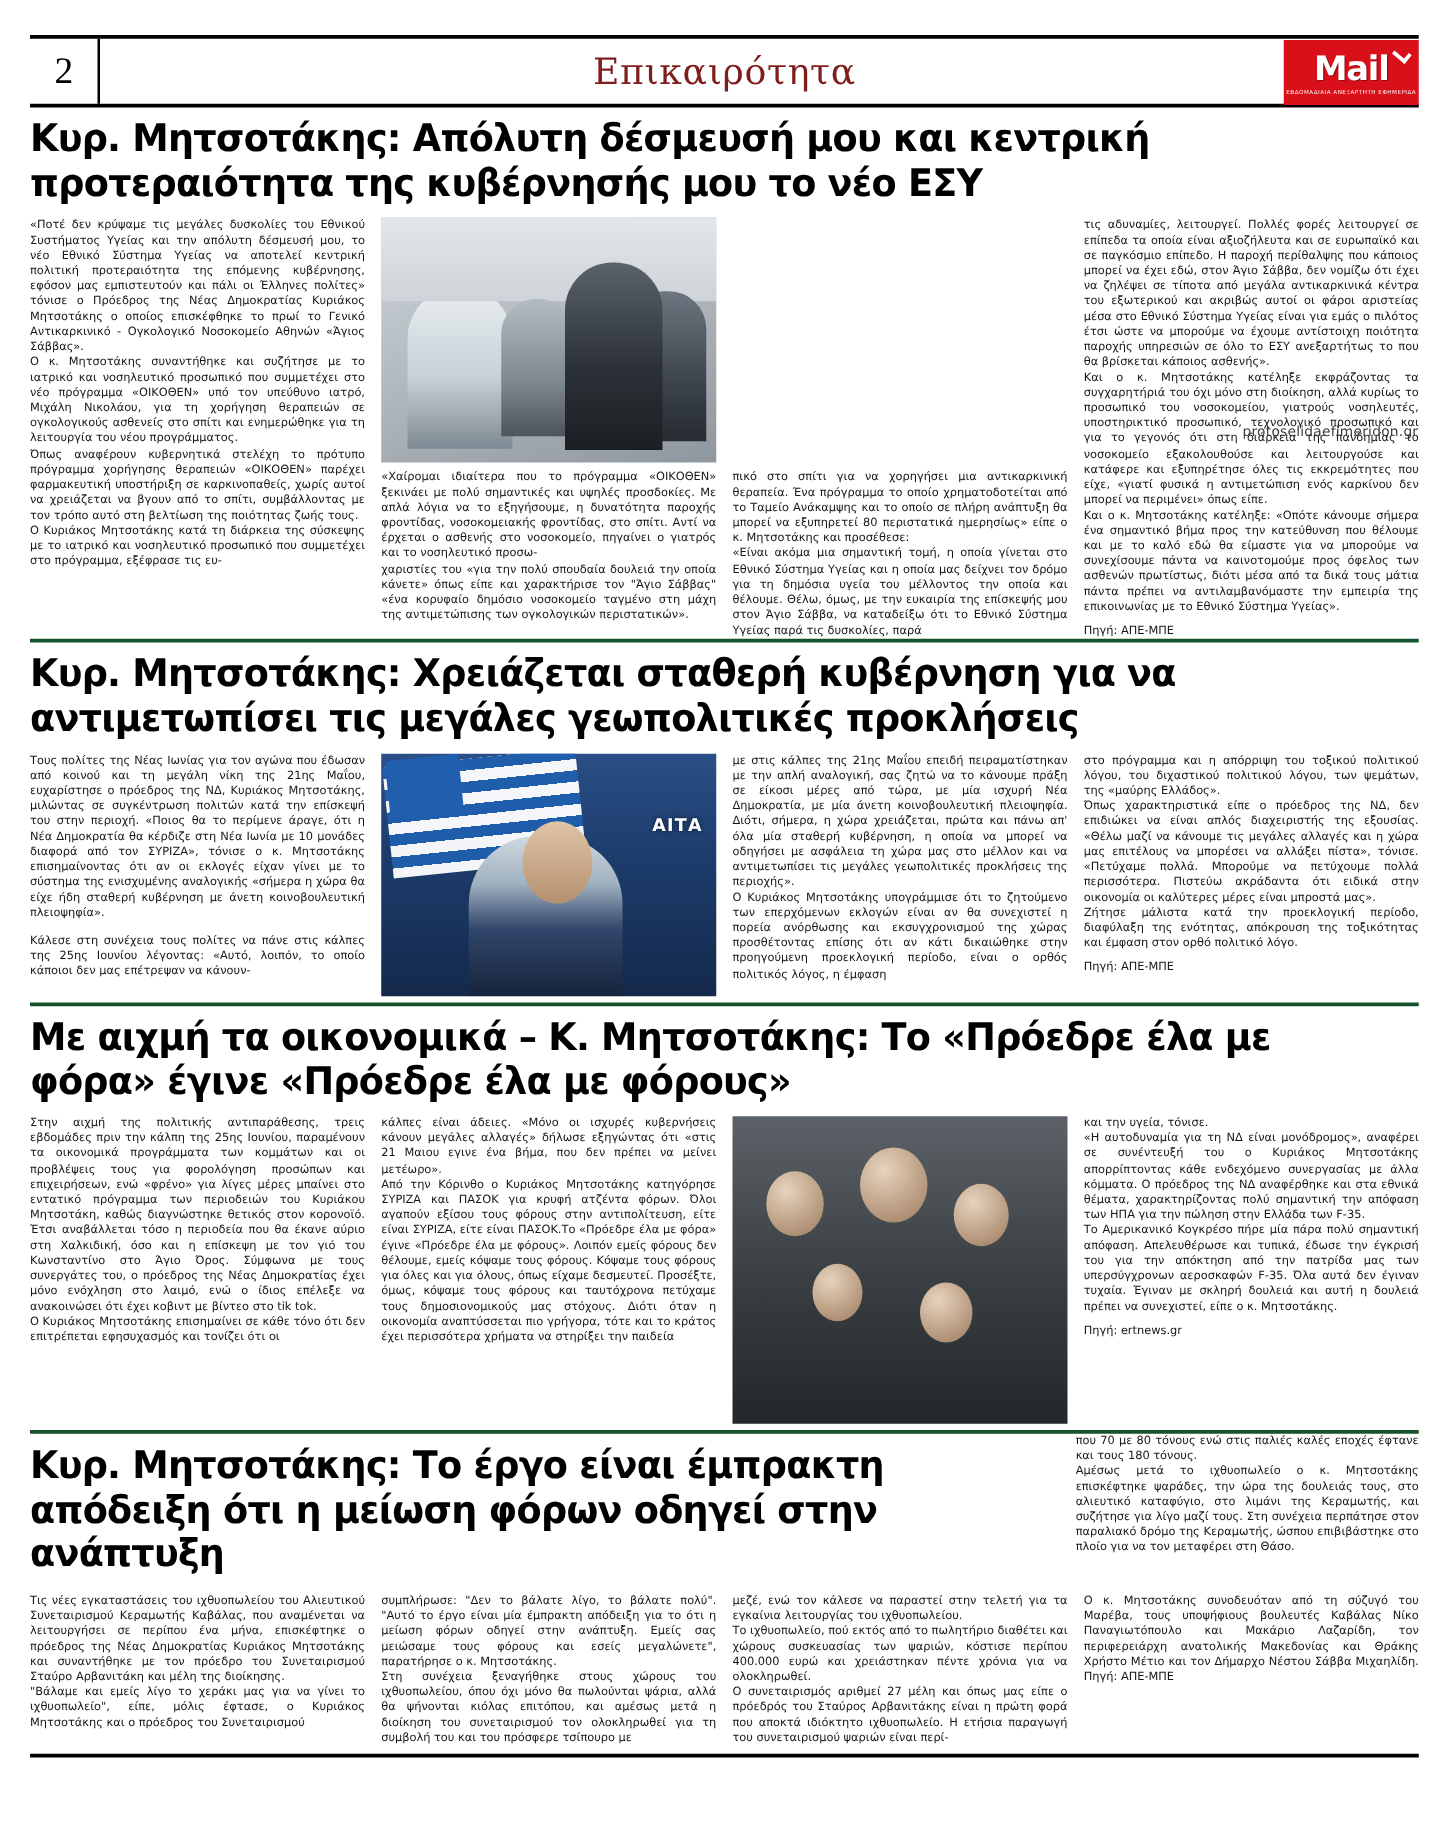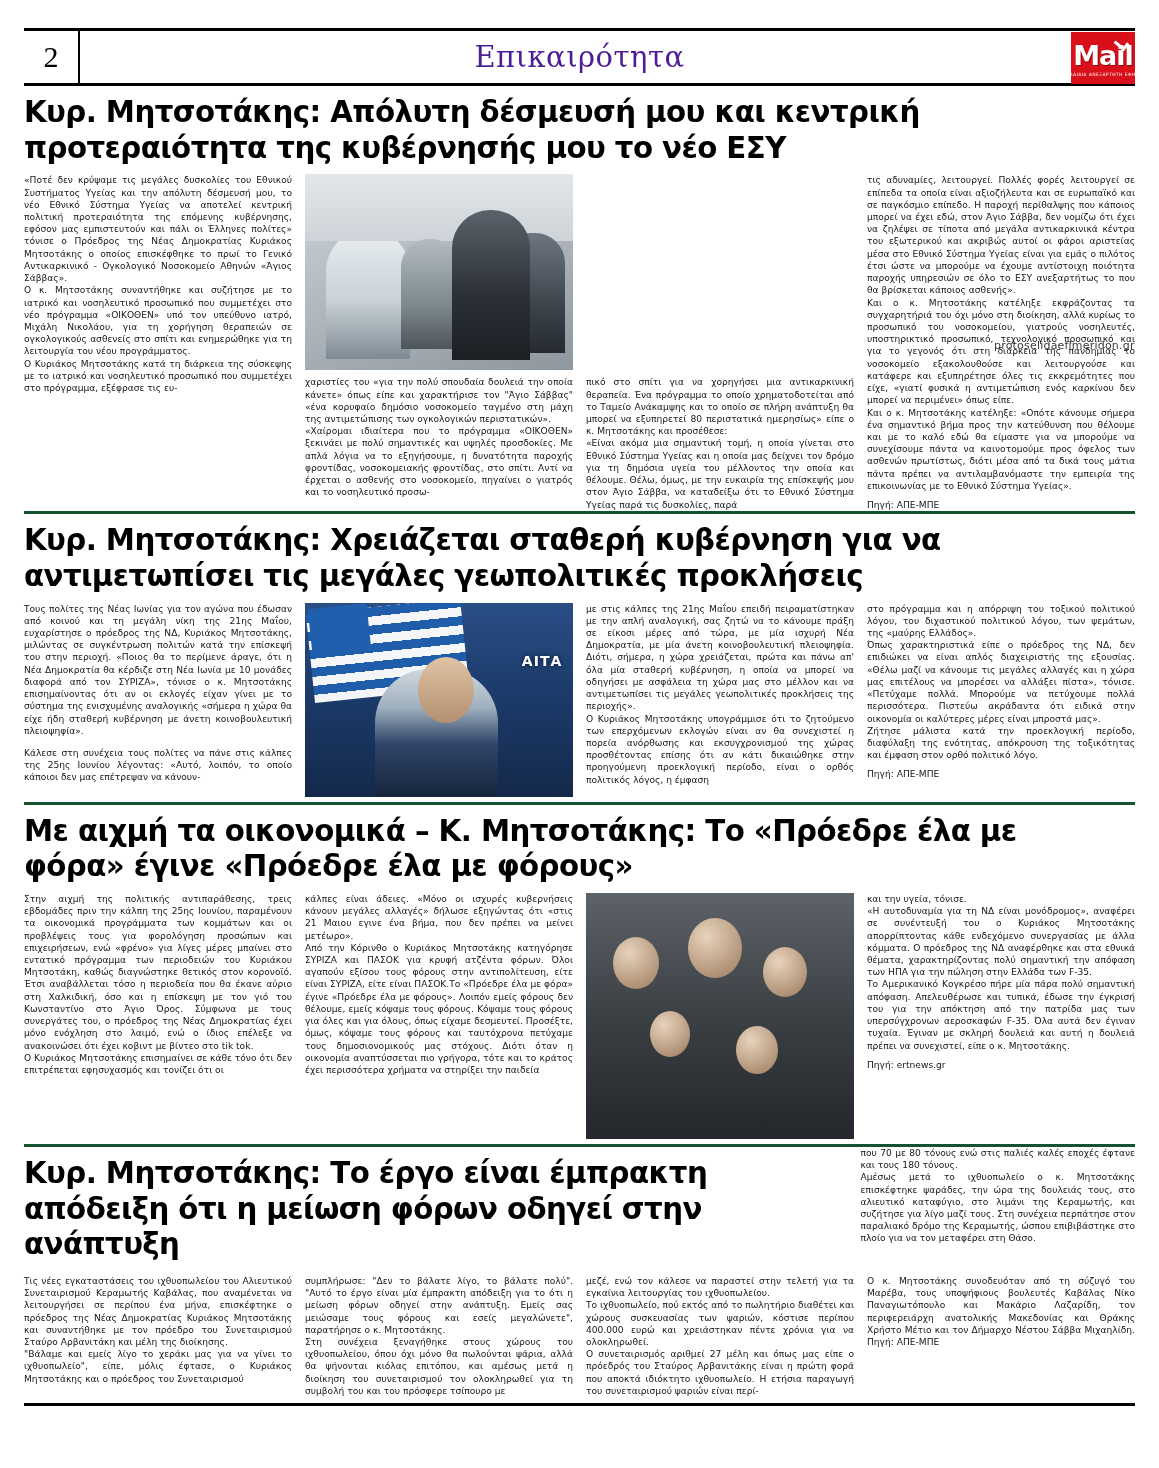--- a/index.html
+++ b/index.html
@@ -45,7 +45,7 @@
     font-size: 29px;
     font-family: "DejaVu Serif", "Liberation Serif", serif;
     letter-spacing: 0.5px;
-    color: #4c1d95;
+    color: #7f1d1d;
     padding-right: 100px;
     margin-left: 44px;
   }

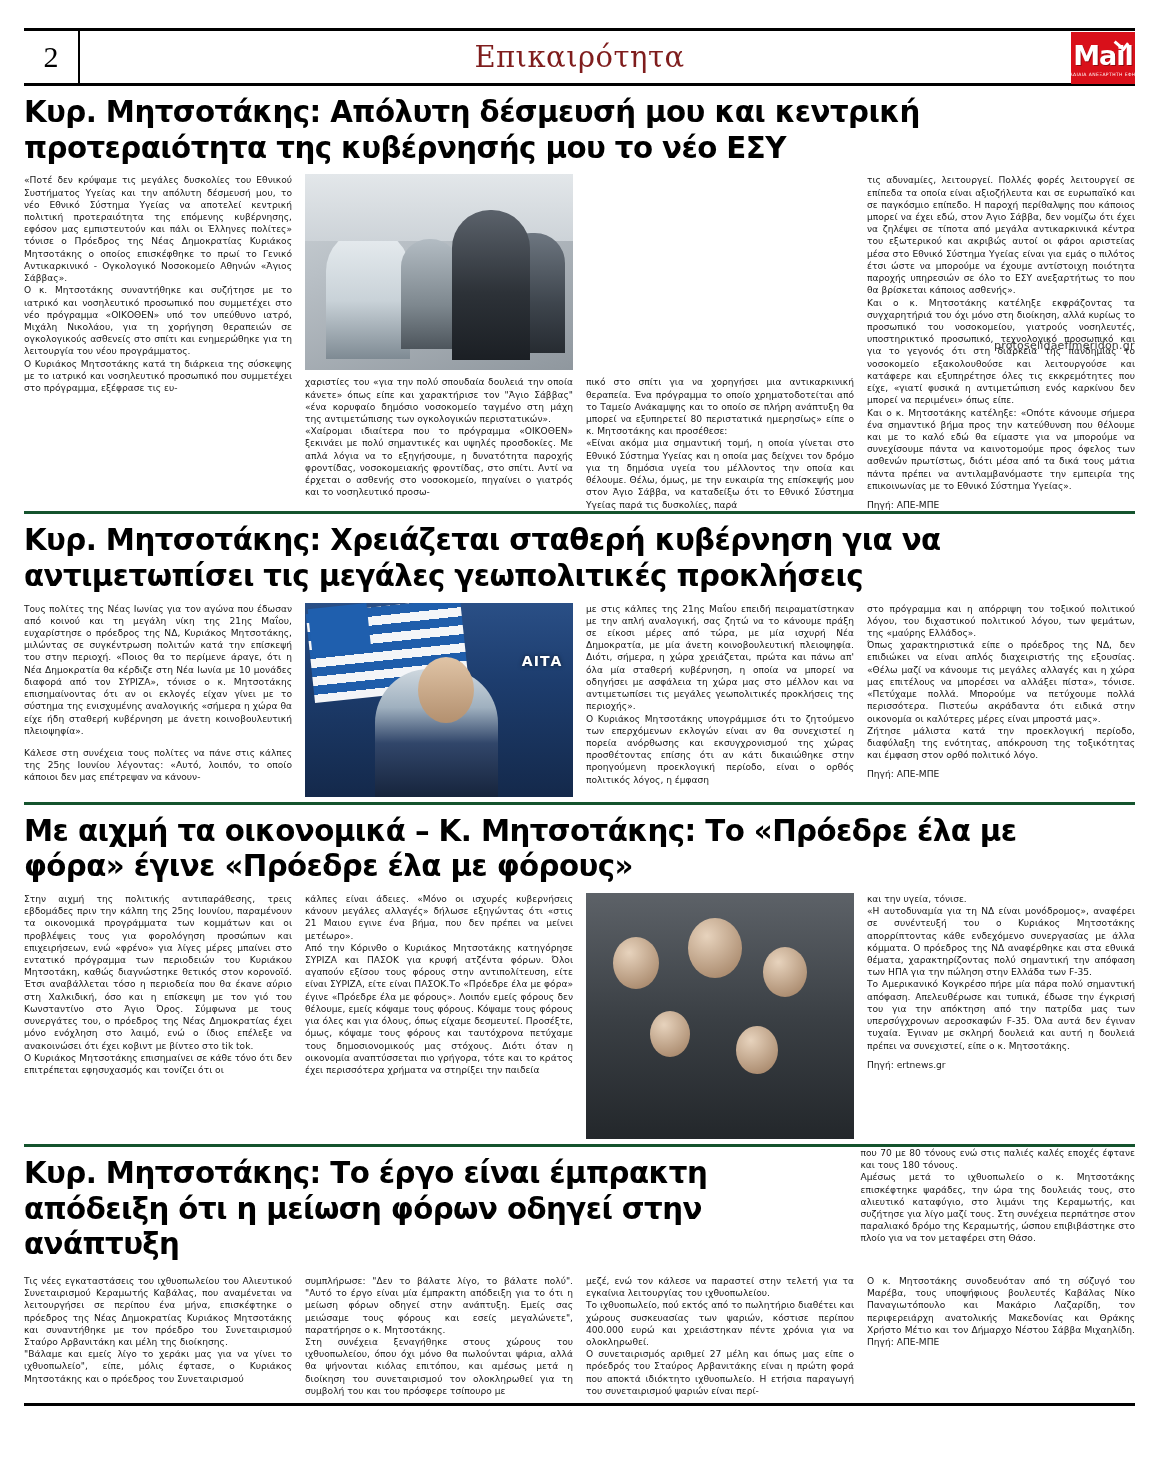--- a/index.html
+++ b/index.html
@@ -52,7 +52,7 @@
   .logo-box {
     position: absolute;
     right: 0px; top: 1px;
-    width: 64px; height: 52px;
+    width: 108px; height: 52px;
     background: #d9101a;
     display: flex; flex-direction: column;
     align-items: center; justify-content: center;

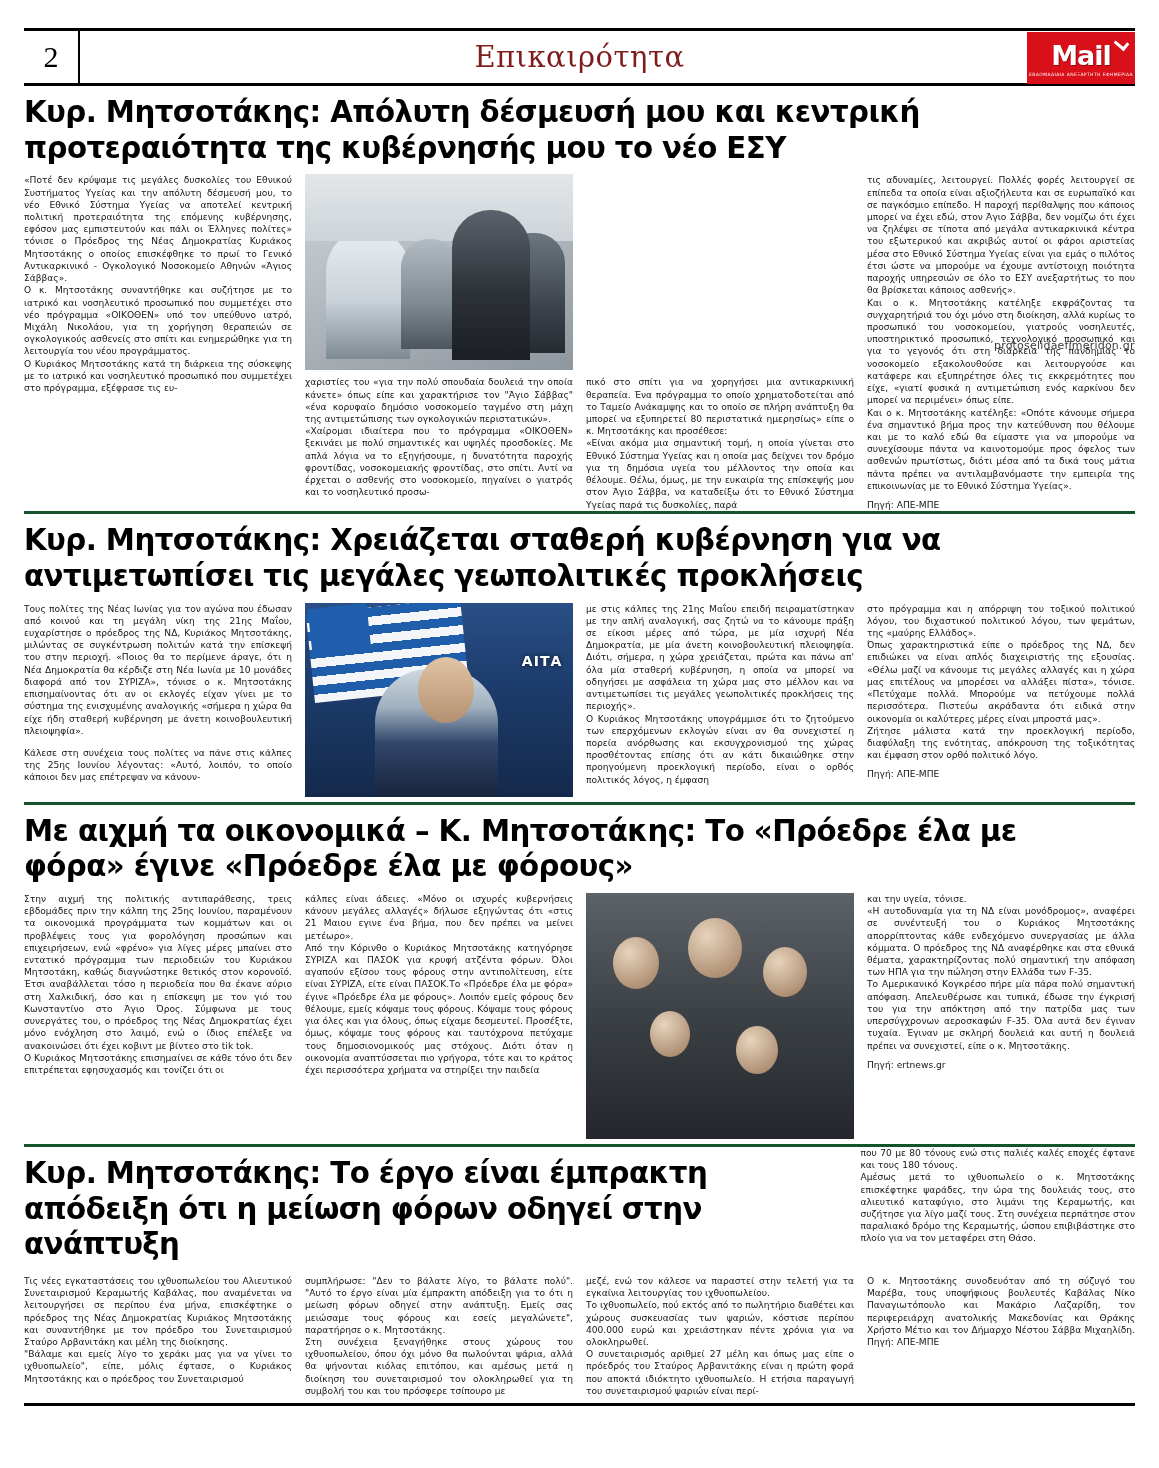--- a/index.html
+++ b/index.html
@@ -262,6 +262,7 @@
       <div class="col">
         <p>«Ποτέ δεν κρύψαμε τις μεγάλες δυσκολίες του Εθνικού Συστήματος Υγείας και την απόλυτη δέσμευσή μου, το νέο Εθνικό Σύστημα Υγείας να αποτελεί κεντρική πολιτική προτεραιότητα της επόμενης κυβέρνησης, εφόσον μας εμπιστευτούν και πάλι οι Έλληνες πολίτες» τόνισε ο Πρόεδρος της Νέας Δημοκρατίας Κυριάκος Μητσοτάκης ο οποίος επισκέφθηκε το πρωί το Γενικό Αντικαρκινικό - Ογκολογικό Νοσοκομείο Αθηνών «Άγιος Σάββας».</p>
         <p>Ο κ. Μητσοτάκης συναντήθηκε και συζήτησε με το ιατρικό και νοσηλευτικό προσωπικό που συμμετέχει στο νέο πρόγραμμα «ΟΙΚΟΘΕΝ» υπό τον υπεύθυνο ιατρό, Μιχάλη Νικολάου, για τη χορήγηση θεραπειών σε ογκολογικούς ασθενείς στο σπίτι και ενημερώθηκε για τη λειτουργία του νέου προγράμματος.</p>
+        <p>Όπως αναφέρουν κυβερνητικά στελέχη το πρότυπο πρόγραμμα χορήγησης θεραπειών «ΟΙΚΟΘΕΝ» παρέχει φαρμακευτική υποστήριξη σε καρκινοπαθείς, χωρίς αυτοί να χρειάζεται να βγουν από το σπίτι, συμβάλλοντας με τον τρόπο αυτό στη βελτίωση της ποιότητας ζωής τους.</p>
         <p>Ο Κυριάκος Μητσοτάκης κατά τη διάρκεια της σύσκεψης με το ιατρικό και νοσηλευτικό προσωπικό που συμμετέχει στο πρόγραμμα, εξέφρασε τις ευ-</p>
       </div>
 

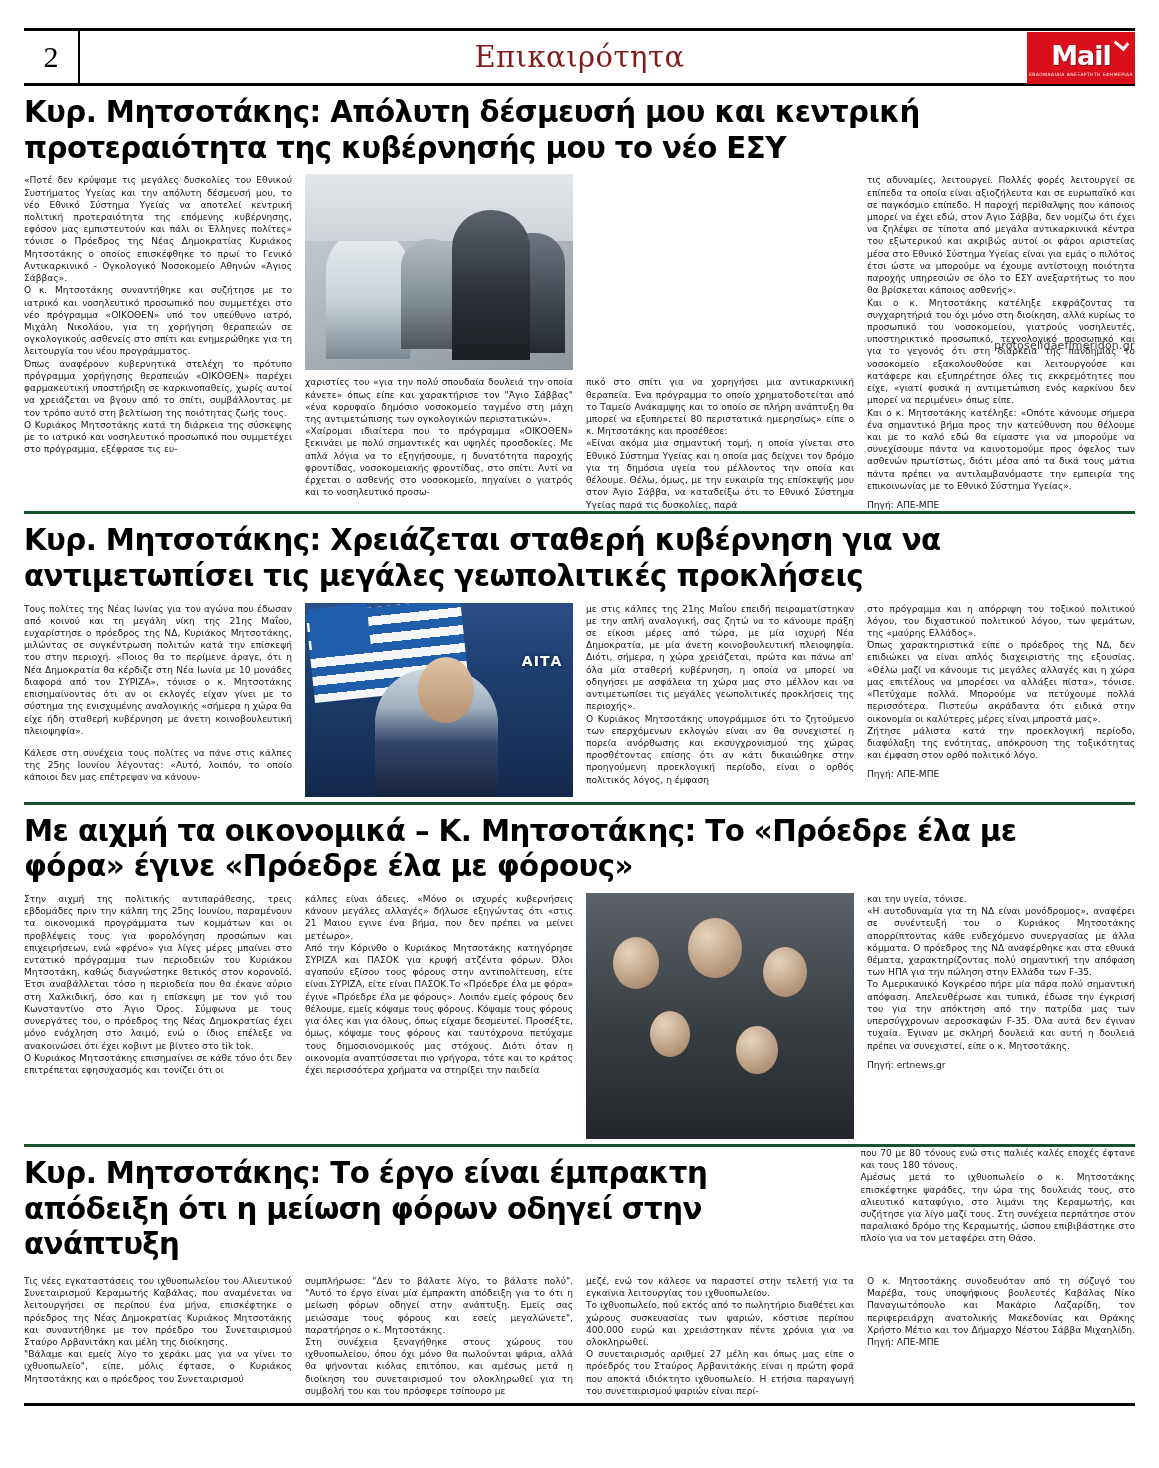--- a/index.html
+++ b/index.html
@@ -272,8 +272,8 @@
           <div class="a1-fig3"></div>
           <div class="a1-fig2"></div>
         </div>
+        <p>«Χαίρομαι ιδιαίτερα που το πρόγραμμα «ΟΙΚΟΘΕΝ» ξεκινάει με πολύ σημαντικές και υψηλές προσδοκίες. Με απλά λόγια να το εξηγήσουμε, η δυνατότητα παροχής φροντίδας, νοσοκομειακής φροντίδας, στο σπίτι. Αντί να έρχεται ο ασθενής στο νοσοκομείο, πηγαίνει ο γιατρός και το νοσηλευτικό προσω-</p>
         <p>χαριστίες του «για την πολύ σπουδαία δουλειά την οποία κάνετε» όπως είπε και χαρακτήρισε τον "Άγιο Σάββας" «ένα κορυφαίο δημόσιο νοσοκομείο ταγμένο στη μάχη της αντιμετώπισης των ογκολογικών περιστατικών».</p>
-        <p>«Χαίρομαι ιδιαίτερα που το πρόγραμμα «ΟΙΚΟΘΕΝ» ξεκινάει με πολύ σημαντικές και υψηλές προσδοκίες. Με απλά λόγια να το εξηγήσουμε, η δυνατότητα παροχής φροντίδας, νοσοκομειακής φροντίδας, στο σπίτι. Αντί να έρχεται ο ασθενής στο νοσοκομείο, πηγαίνει ο γιατρός και το νοσηλευτικό προσω-</p>
       </div>
 
       <div class="col">

